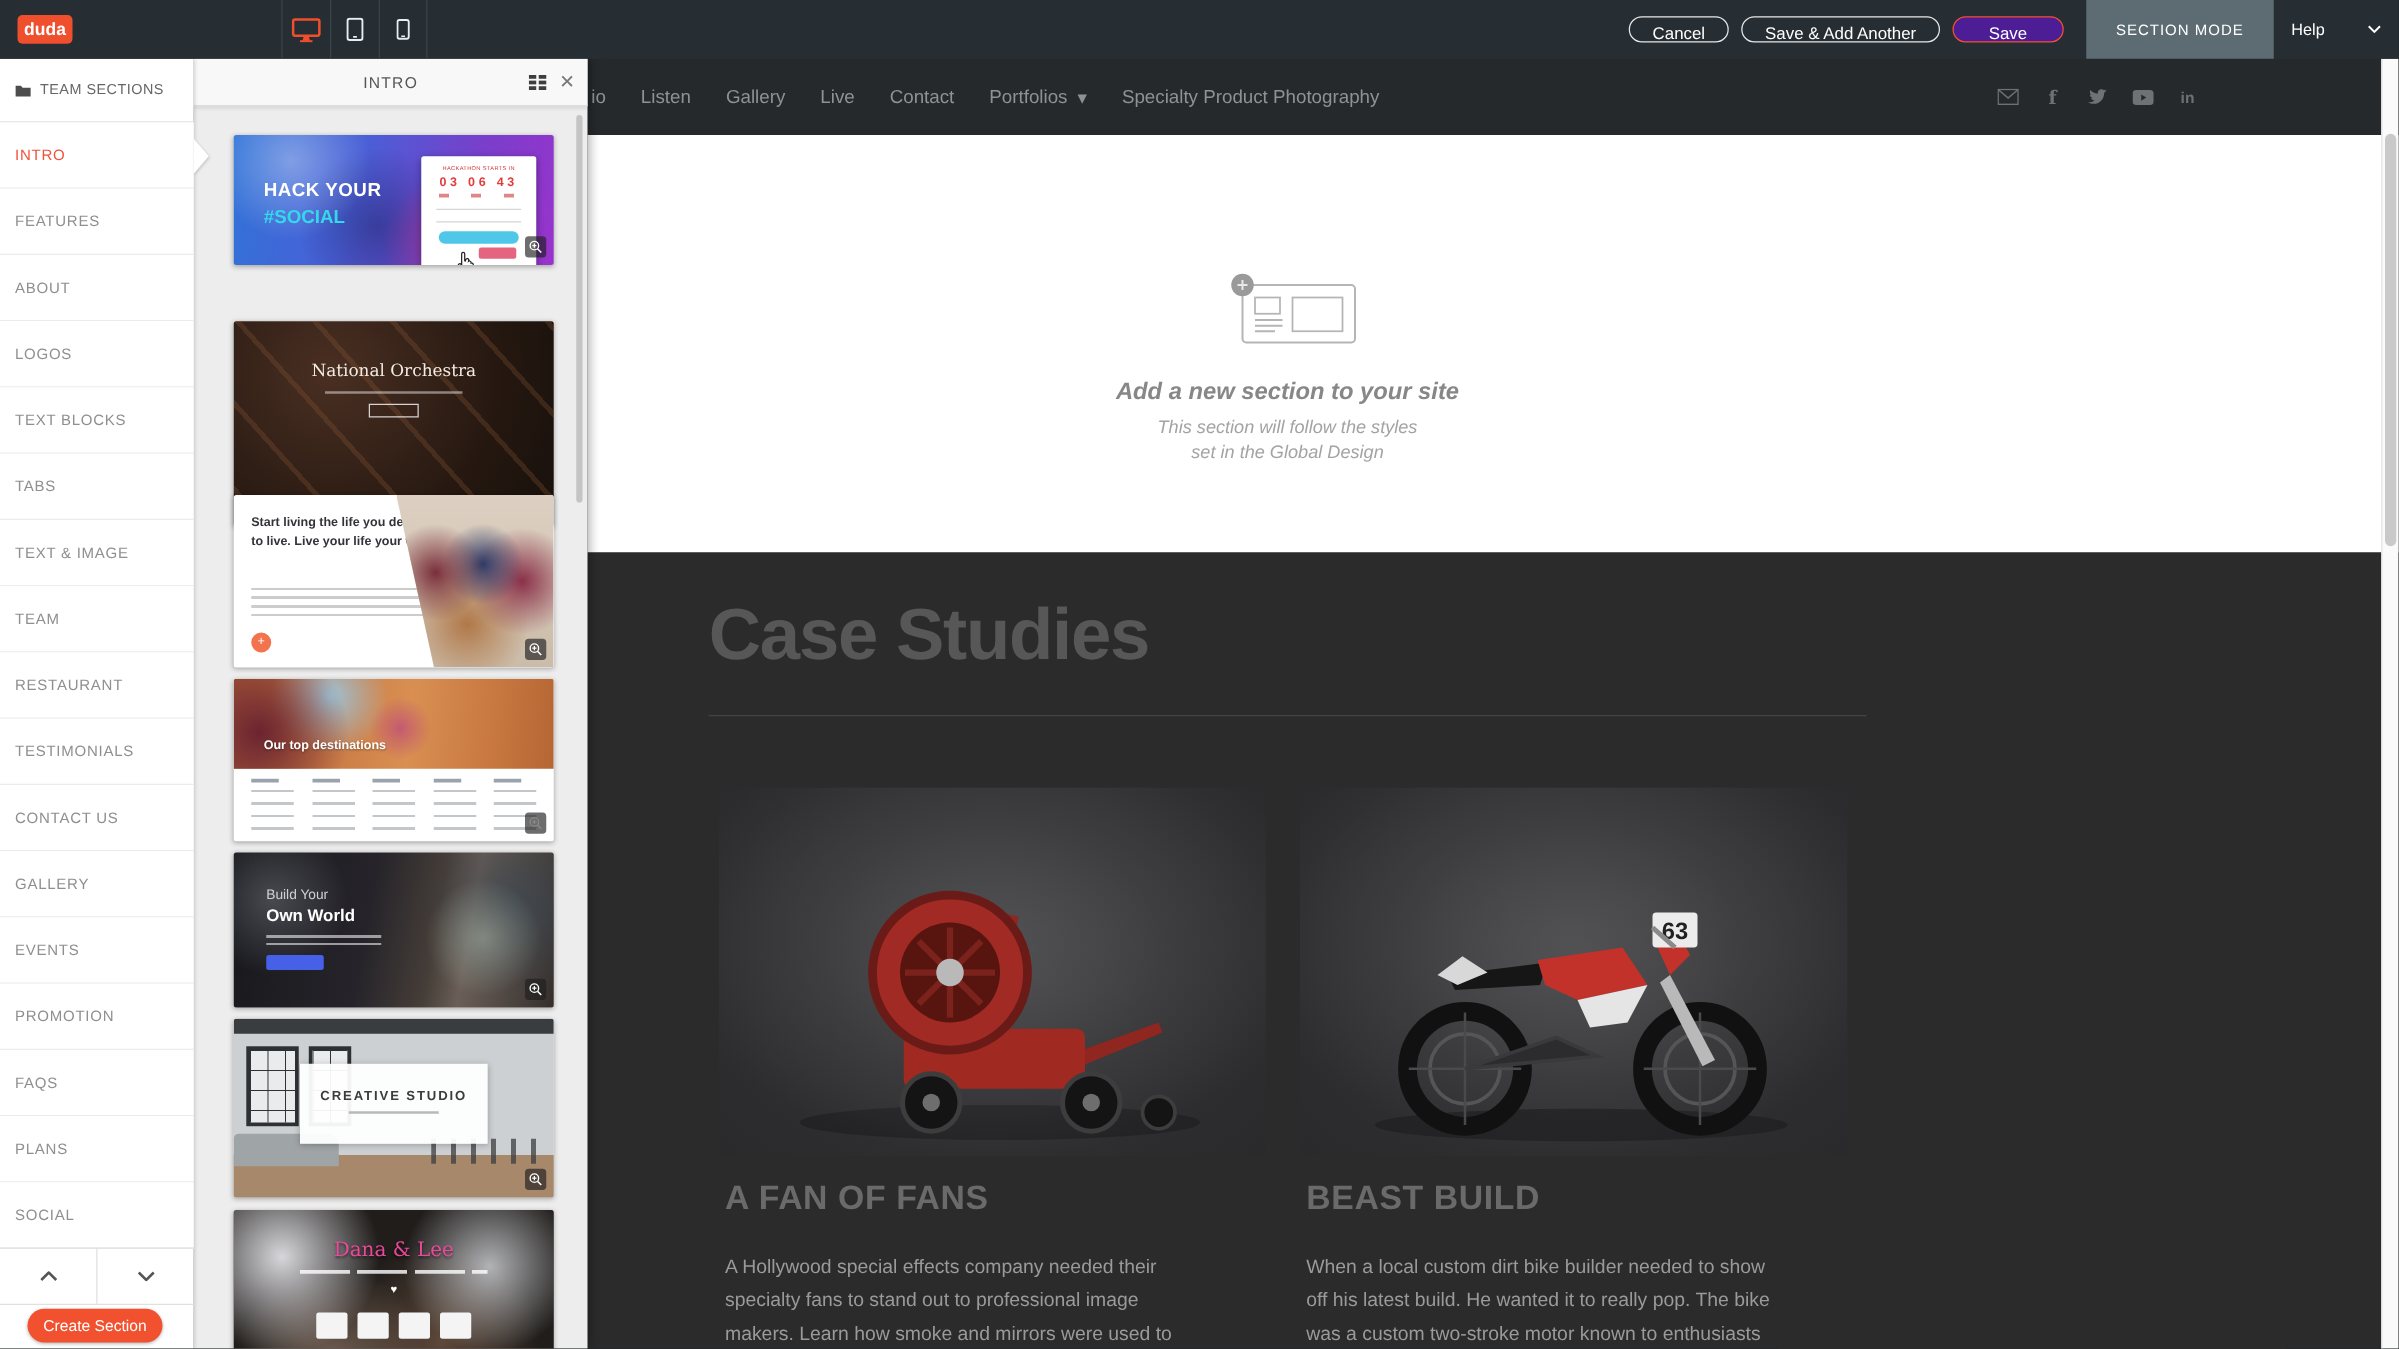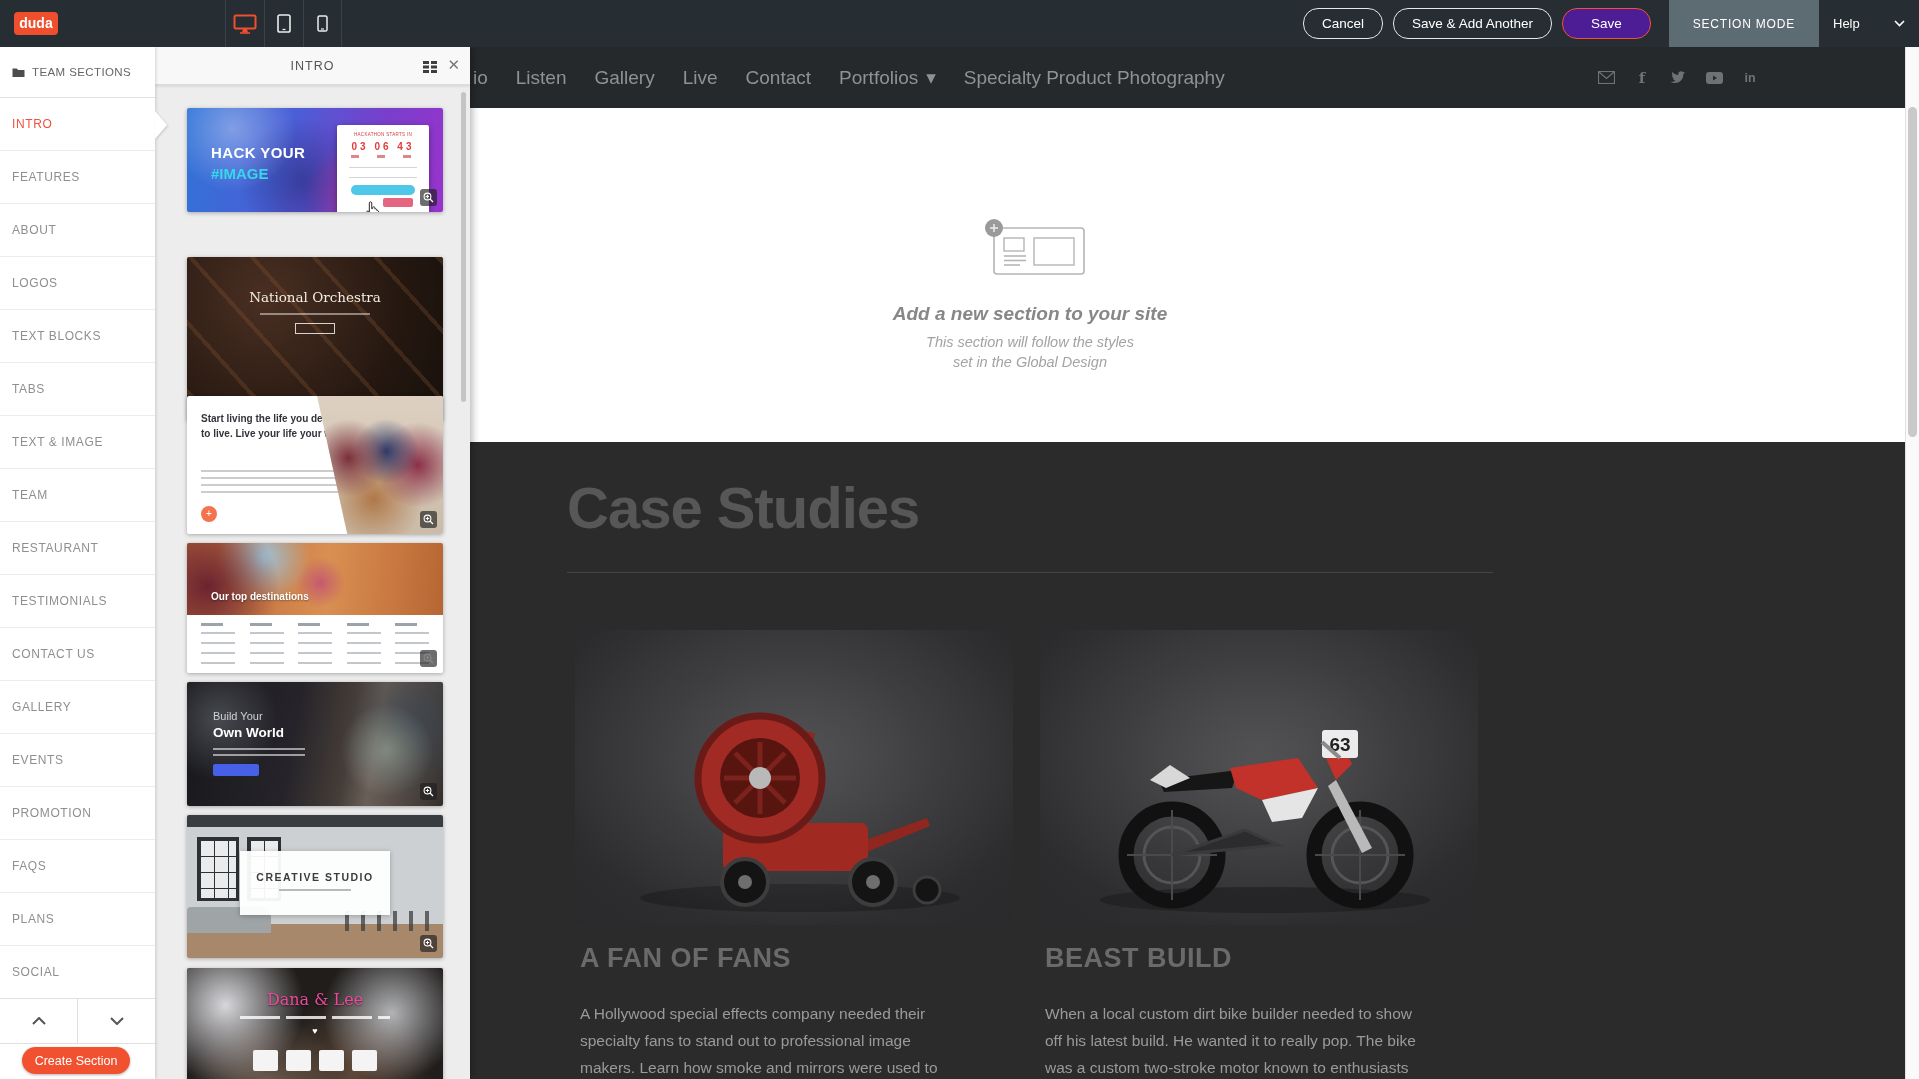--- a/index.html
+++ b/index.html
@@ -16,7 +16,7 @@
               border-left:1px solid #39434a; cursor:pointer; }
   .dev-cell:last-child { border-right:1px solid #39434a; }
   .tb-right { position:absolute; right:0; top:0; height:47px; display:flex; align-items:center; }
-  .pill { height:31px; border:1px solid #e7e7e7; border-radius:15px; color:#fff; font-size:13.5px;
+  .pill { height:21px; border:1px solid #e7e7e7; border-radius:15px; color:#fff; font-size:13.5px;
           padding:0 18px; line-height:25px; margin-right:10px; cursor:pointer; background:transparent; }
   .pill.solid { background:#4c1d95; border-color:#f2512f; padding:0 28px; }
   .modebox { height:47px; background:#5d6b72; color:#fff; font-size:12px; letter-spacing:.8px;

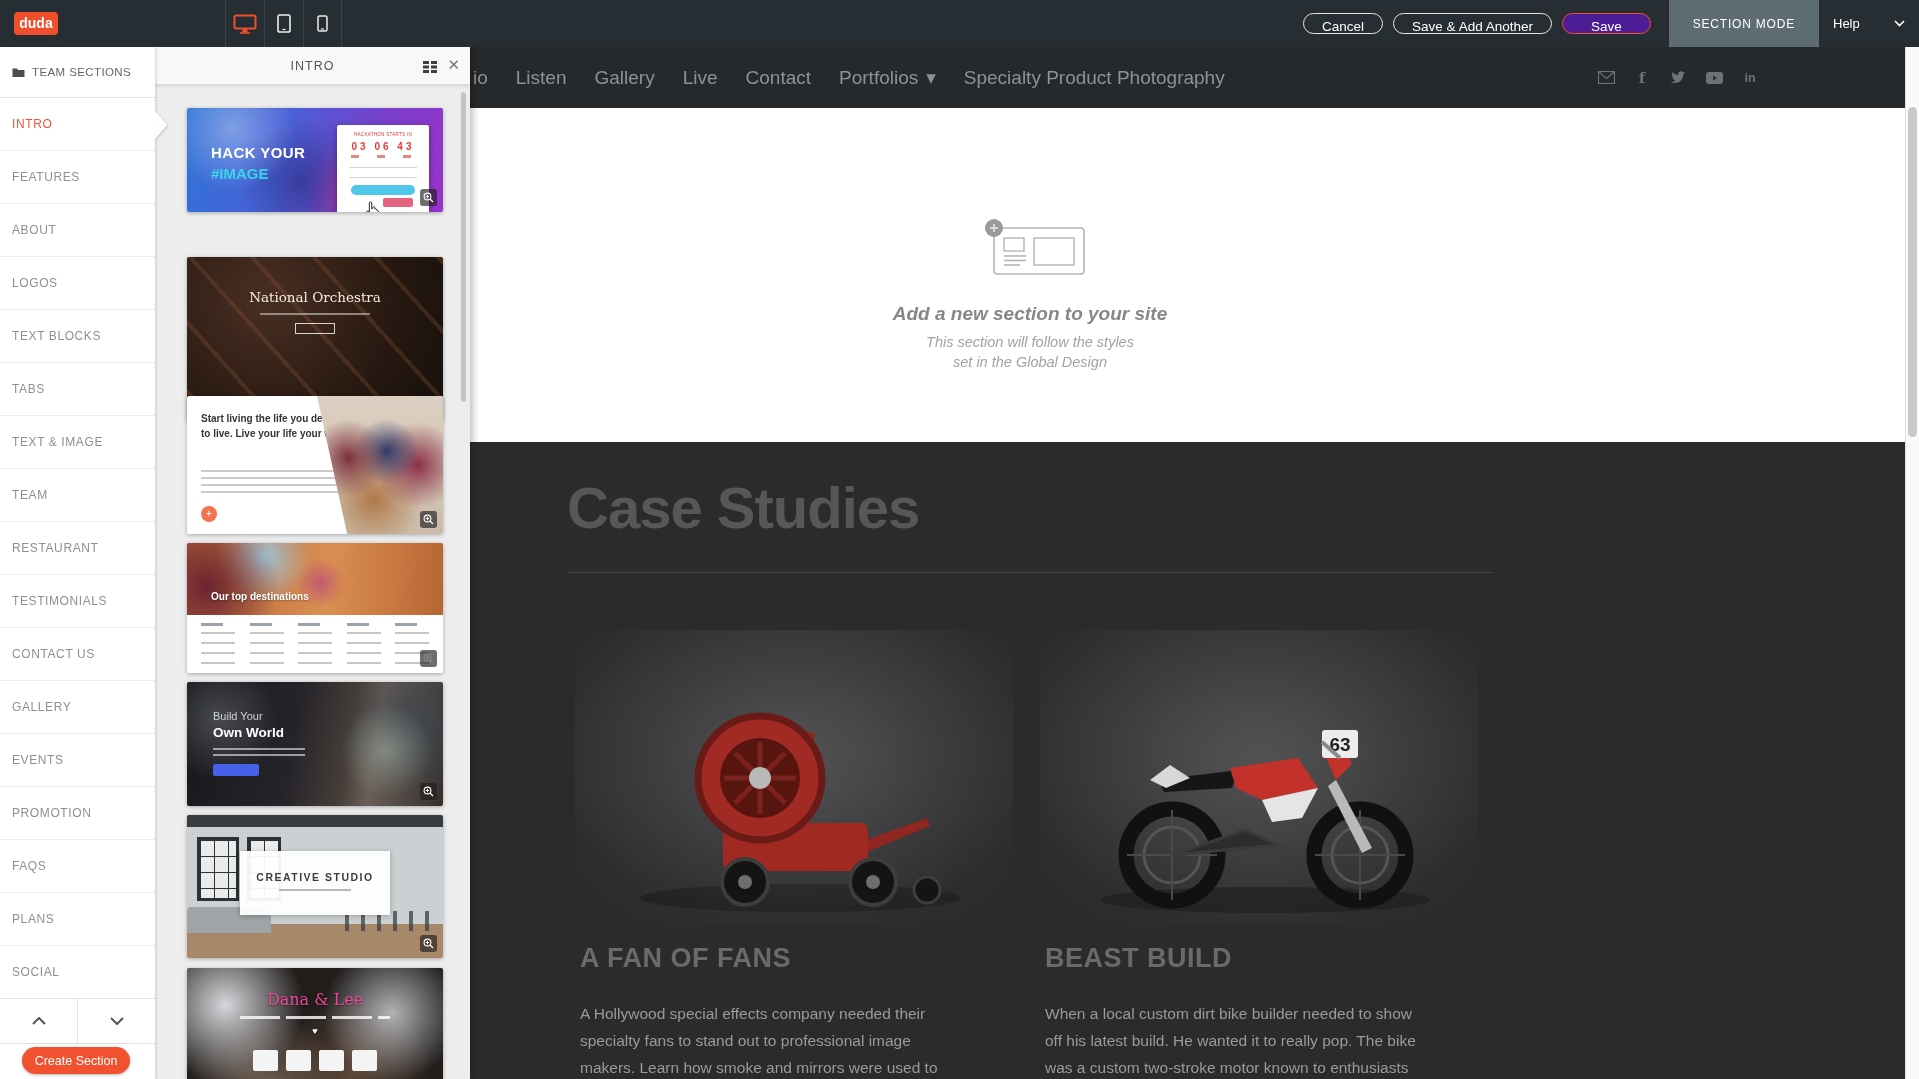--- a/index.html
+++ b/index.html
@@ -161,7 +161,7 @@
   .site { position:absolute; left:470px; top:47px; width:1449px; height:1032px; z-index:10; }
   .snav { position:absolute; left:0; top:0; width:1449px; height:61px; background:#25292c; }
   .snav-items { position:absolute; left:3px; top:0; height:61px; display:flex; align-items:center; gap:28px; }
-  .snav-items span { color:#8e9295; font-size:19px; cursor:pointer; white-space:nowrap; }
+  .snav-items span { color:#8e9295; font-size:15px; cursor:pointer; white-space:nowrap; }
   .snav-car { color:#8e9295; font-size:10px; margin-left:-20px; cursor:pointer; }
   .soc { position:absolute; right:160px; top:0; height:61px; display:flex; align-items:center; gap:18px; }
   .soc > span { display:flex; align-items:center; justify-content:center; width:18px; cursor:pointer; }

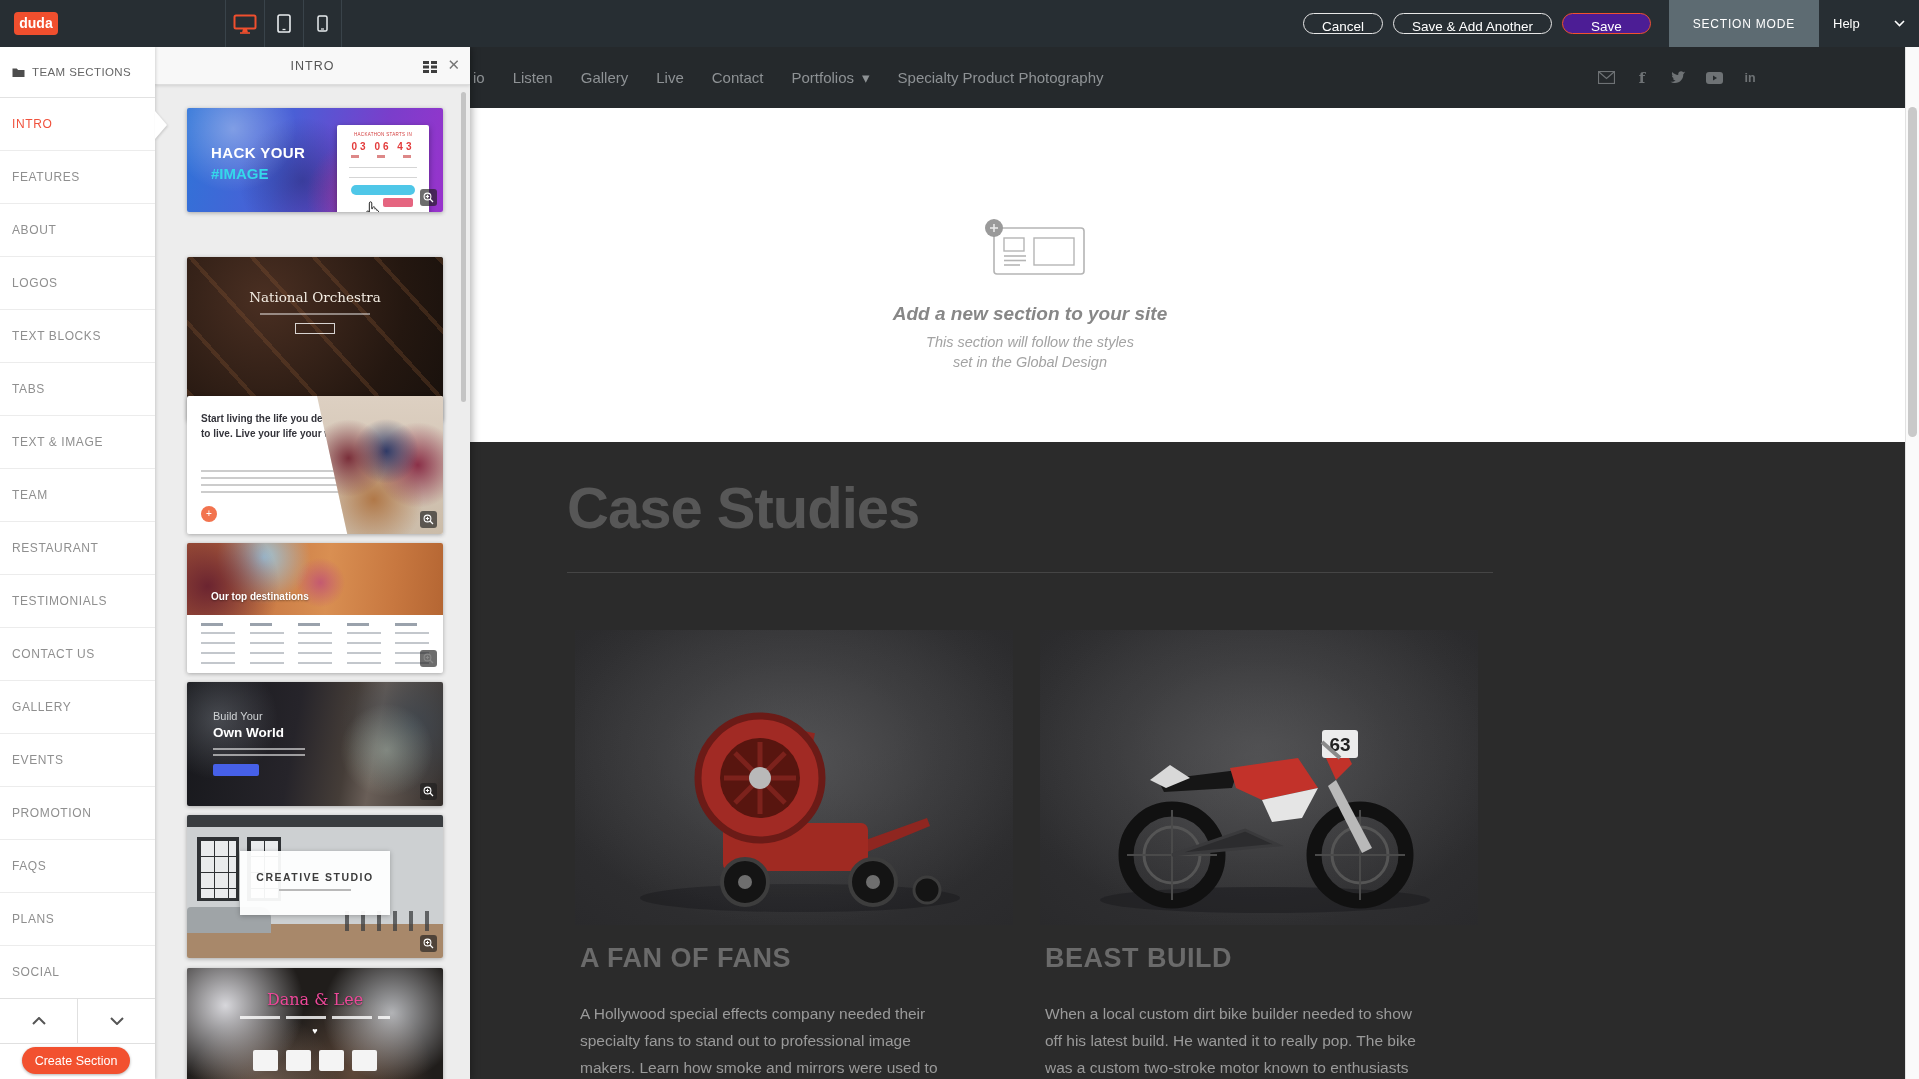--- a/index.html
+++ b/index.html
@@ -350,7 +350,7 @@
 
     <div class="thumb t1">
       <div class="t1-title">HACK YOUR</div>
-      <div class="t1-sub">#IMAGE</div>
+      <div class="t1-sub">#SOCIAL</div>
       <div class="t1-card">
         <div class="hdr">HACKATHON STARTS IN</div>
         <div class="digits">03 06 43</div>

